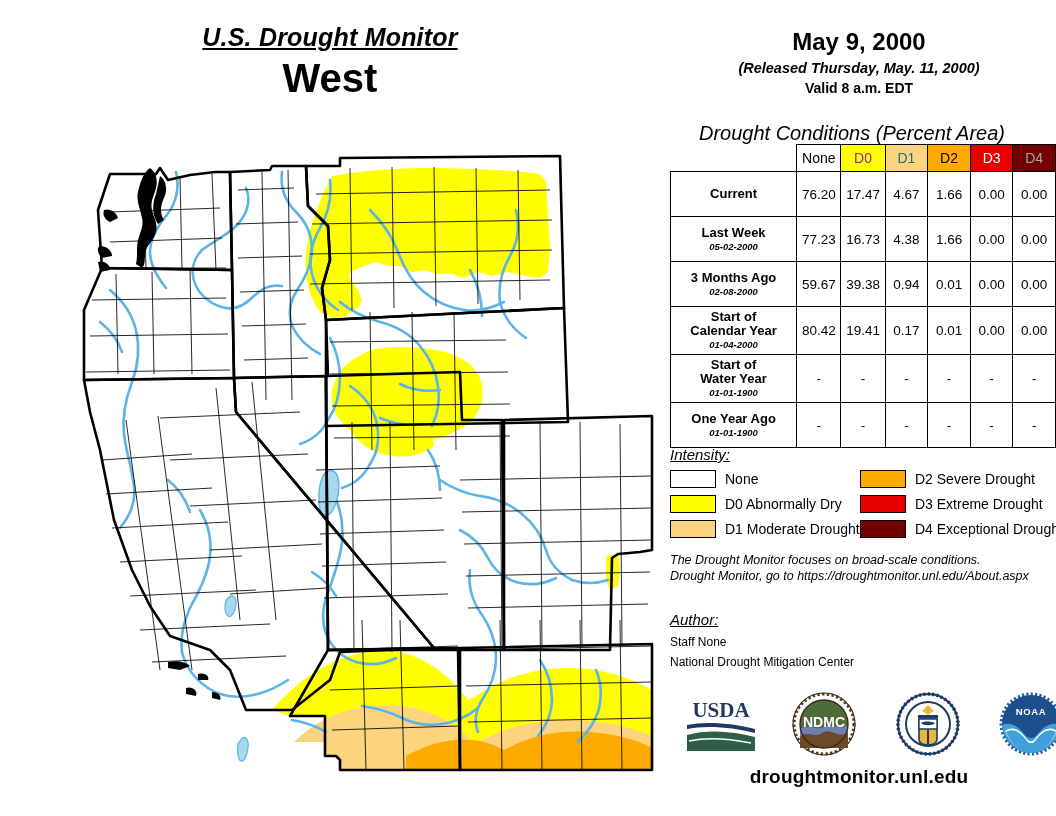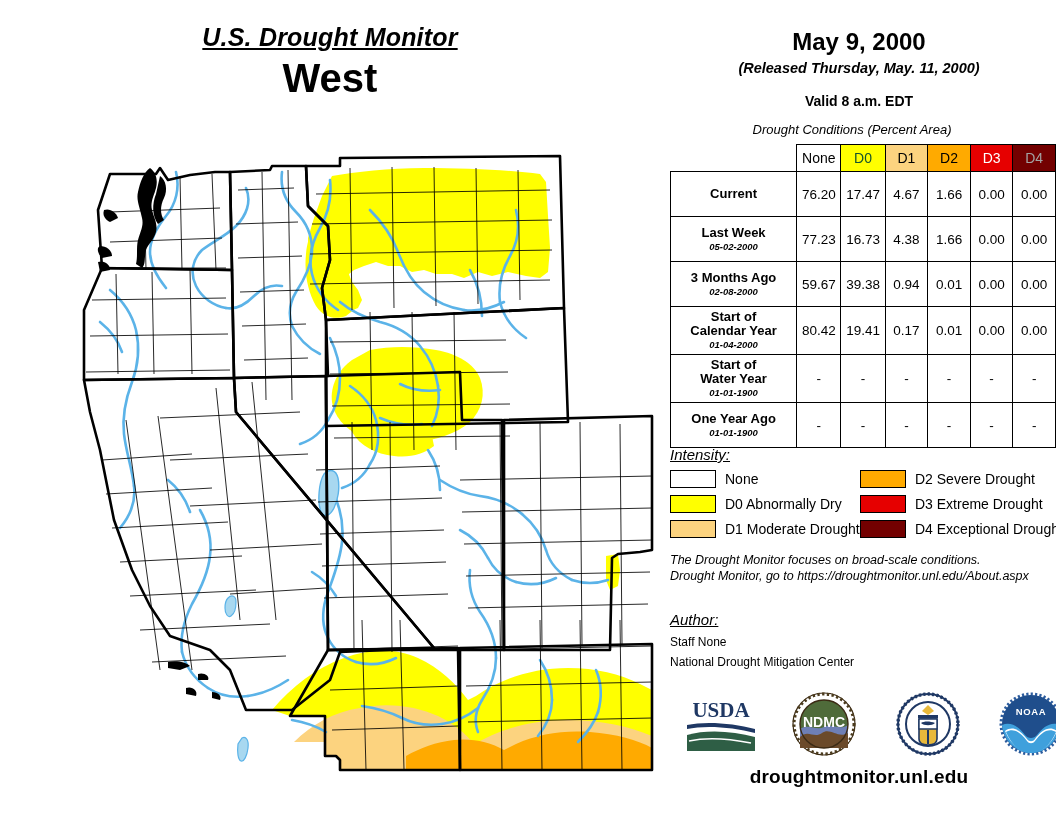--- a/index.html
+++ b/index.html
@@ -64,7 +64,7 @@
   }
   #date-main { font-size: 24px; font-weight: bold; line-height: 28px; }
   #date-released { font-size: 14.5px; font-weight: bold; font-style: italic; line-height: 20px; margin-top: 2px;}
-  #date-valid { font-size: 14px; font-weight: bold; line-height: 19px; margin-top: 14px;}
+  #date-valid { font-size: 14px; font-weight: bold; line-height: 19px; margin-top: 1px;}
 
   
   #table-caption {

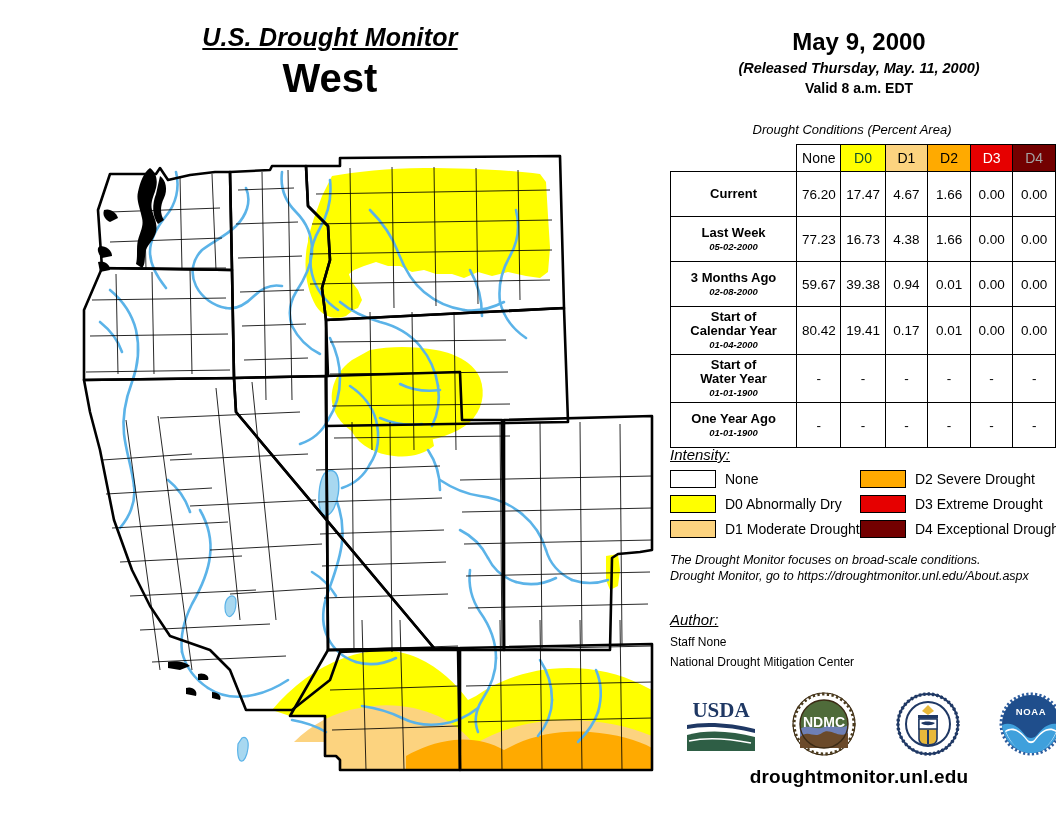--- a/index.html
+++ b/index.html
@@ -71,7 +71,7 @@
     position: absolute;
     left: 0; top: 122px; width: 380px;
     text-align: center;
-    font-size: 13px;
+    font-size: 20px;
     font-style: italic;
   }
   #stats-table {

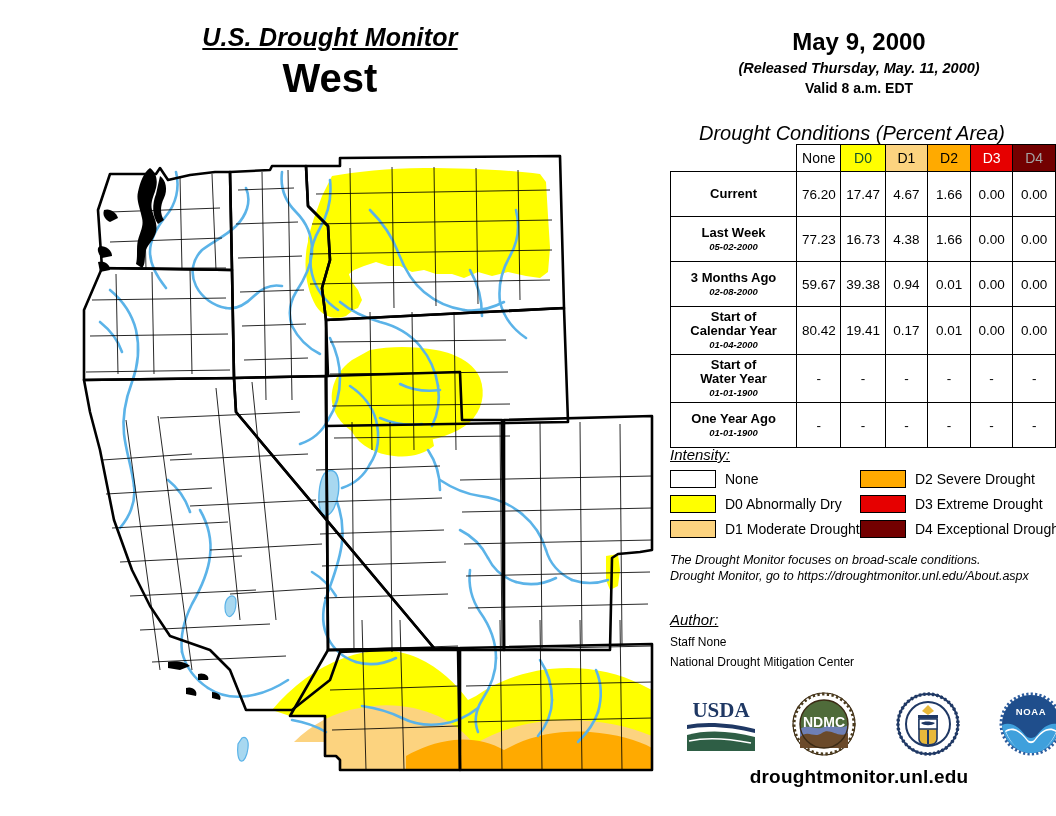--- a/index.html
+++ b/index.html
@@ -119,7 +119,7 @@
     font-size: 13.5px;
   }
   .hdr-none { background:#ffffff !important; color:#000; }
-  .hdr-d0   { background:#ffff00 !important; color:#14532d; }
+  .hdr-d0   { background:#ffff00 !important; color:#a21caf; }
   .hdr-d1   { background:#fcd37f !important; color:#000000; }
   .hdr-d2   { background:#ffaa00 !important; color:#000; }
   .hdr-d3   { background:#e60000 !important; color:#fff;margin-top:16px; }

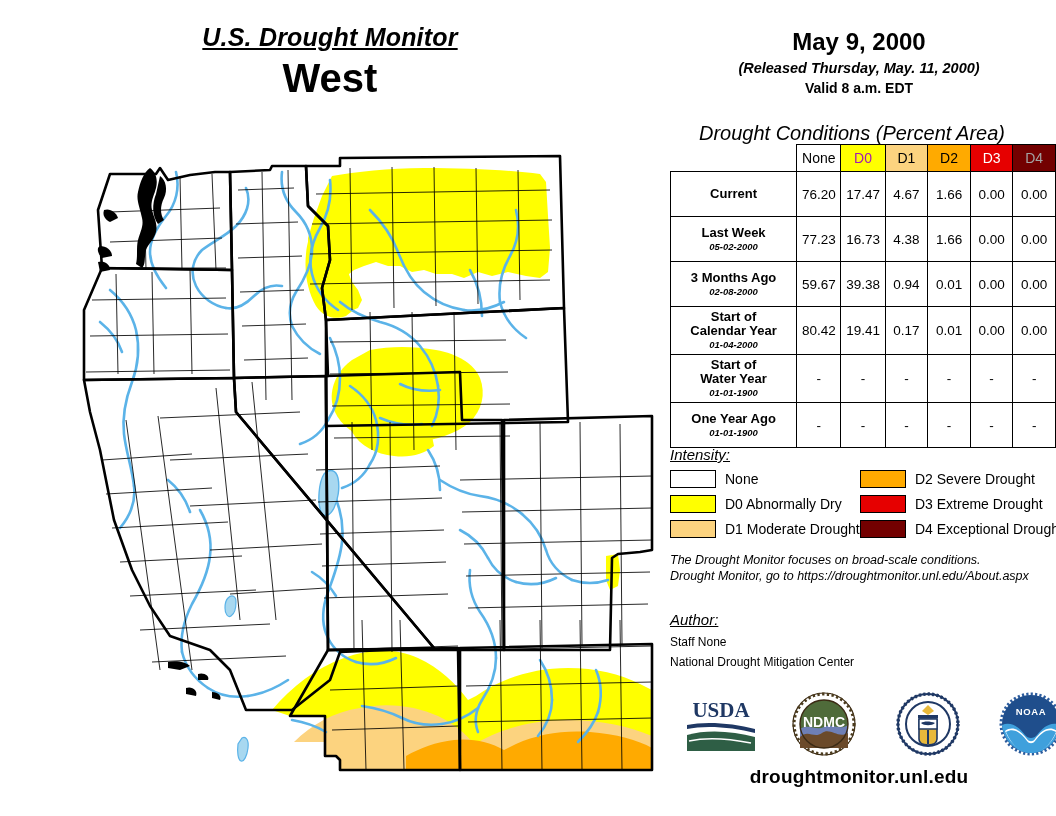--- a/index.html
+++ b/index.html
@@ -120,7 +120,7 @@
   }
   .hdr-none { background:#ffffff !important; color:#000; }
   .hdr-d0   { background:#ffff00 !important; color:#a21caf; }
-  .hdr-d1   { background:#fcd37f !important; color:#000000; }
+  .hdr-d1   { background:#fcd37f !important; color:#0f766e; }
   .hdr-d2   { background:#ffaa00 !important; color:#000; }
   .hdr-d3   { background:#e60000 !important; color:#fff;margin-top:16px; }
   .hdr-d4   { background:#730000 !important; color:#a3a3a3; }

